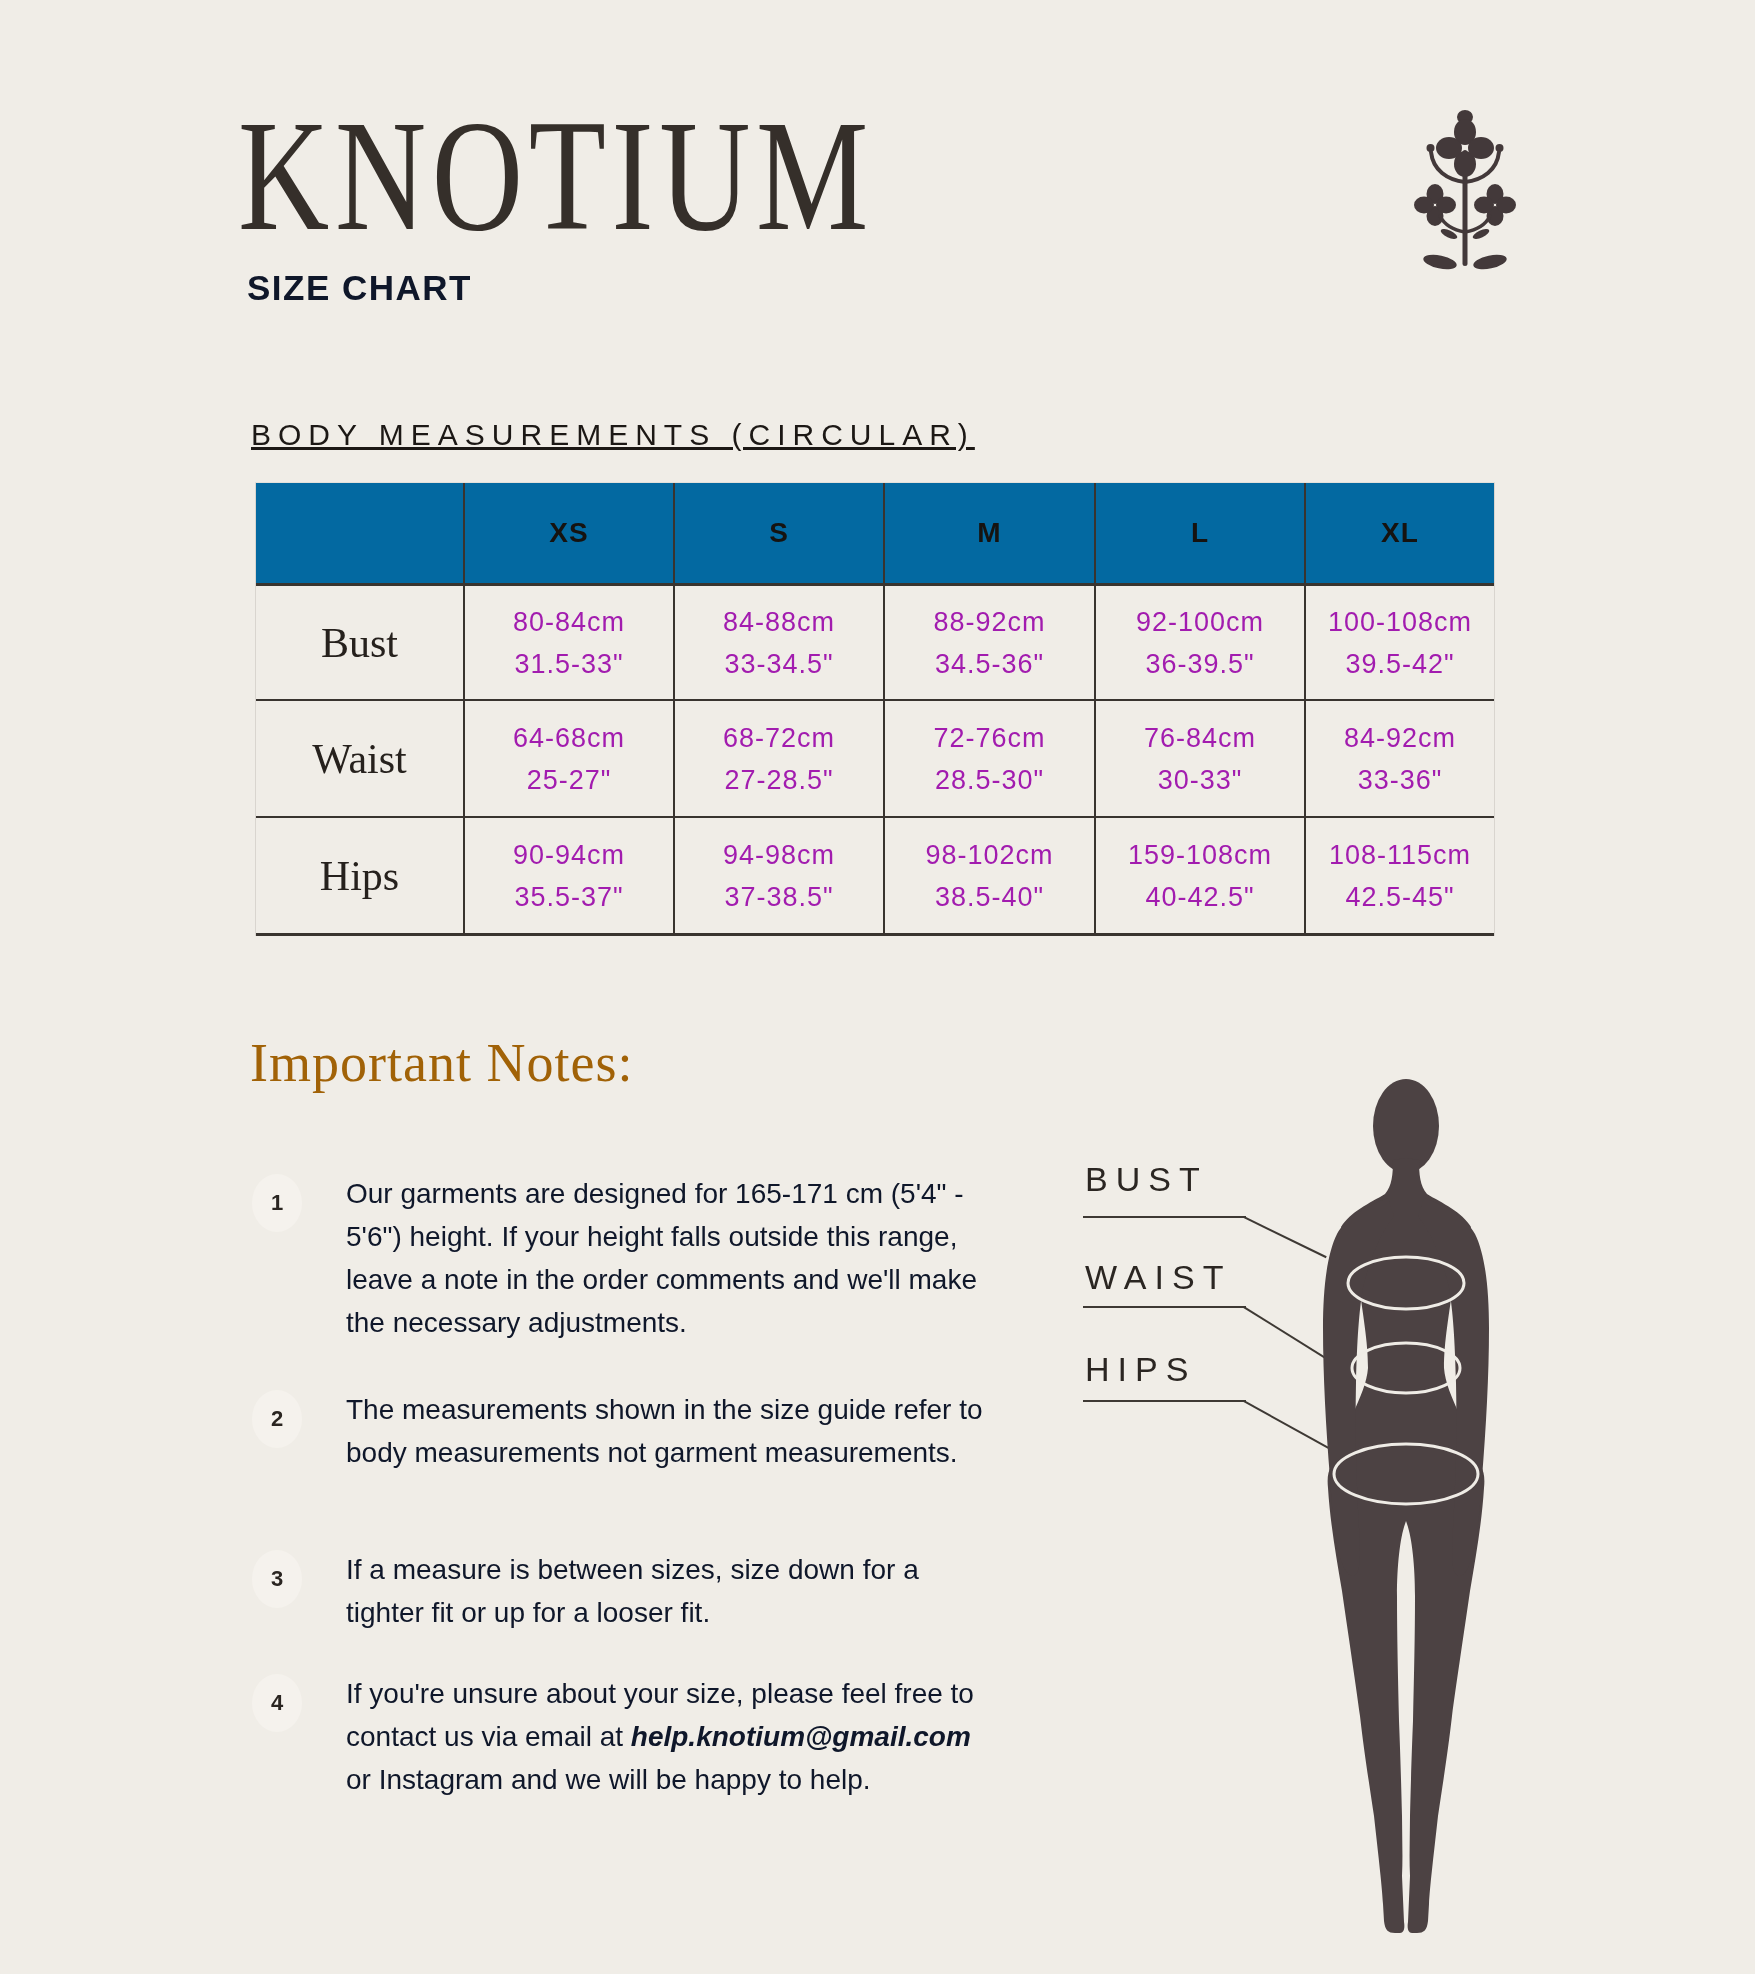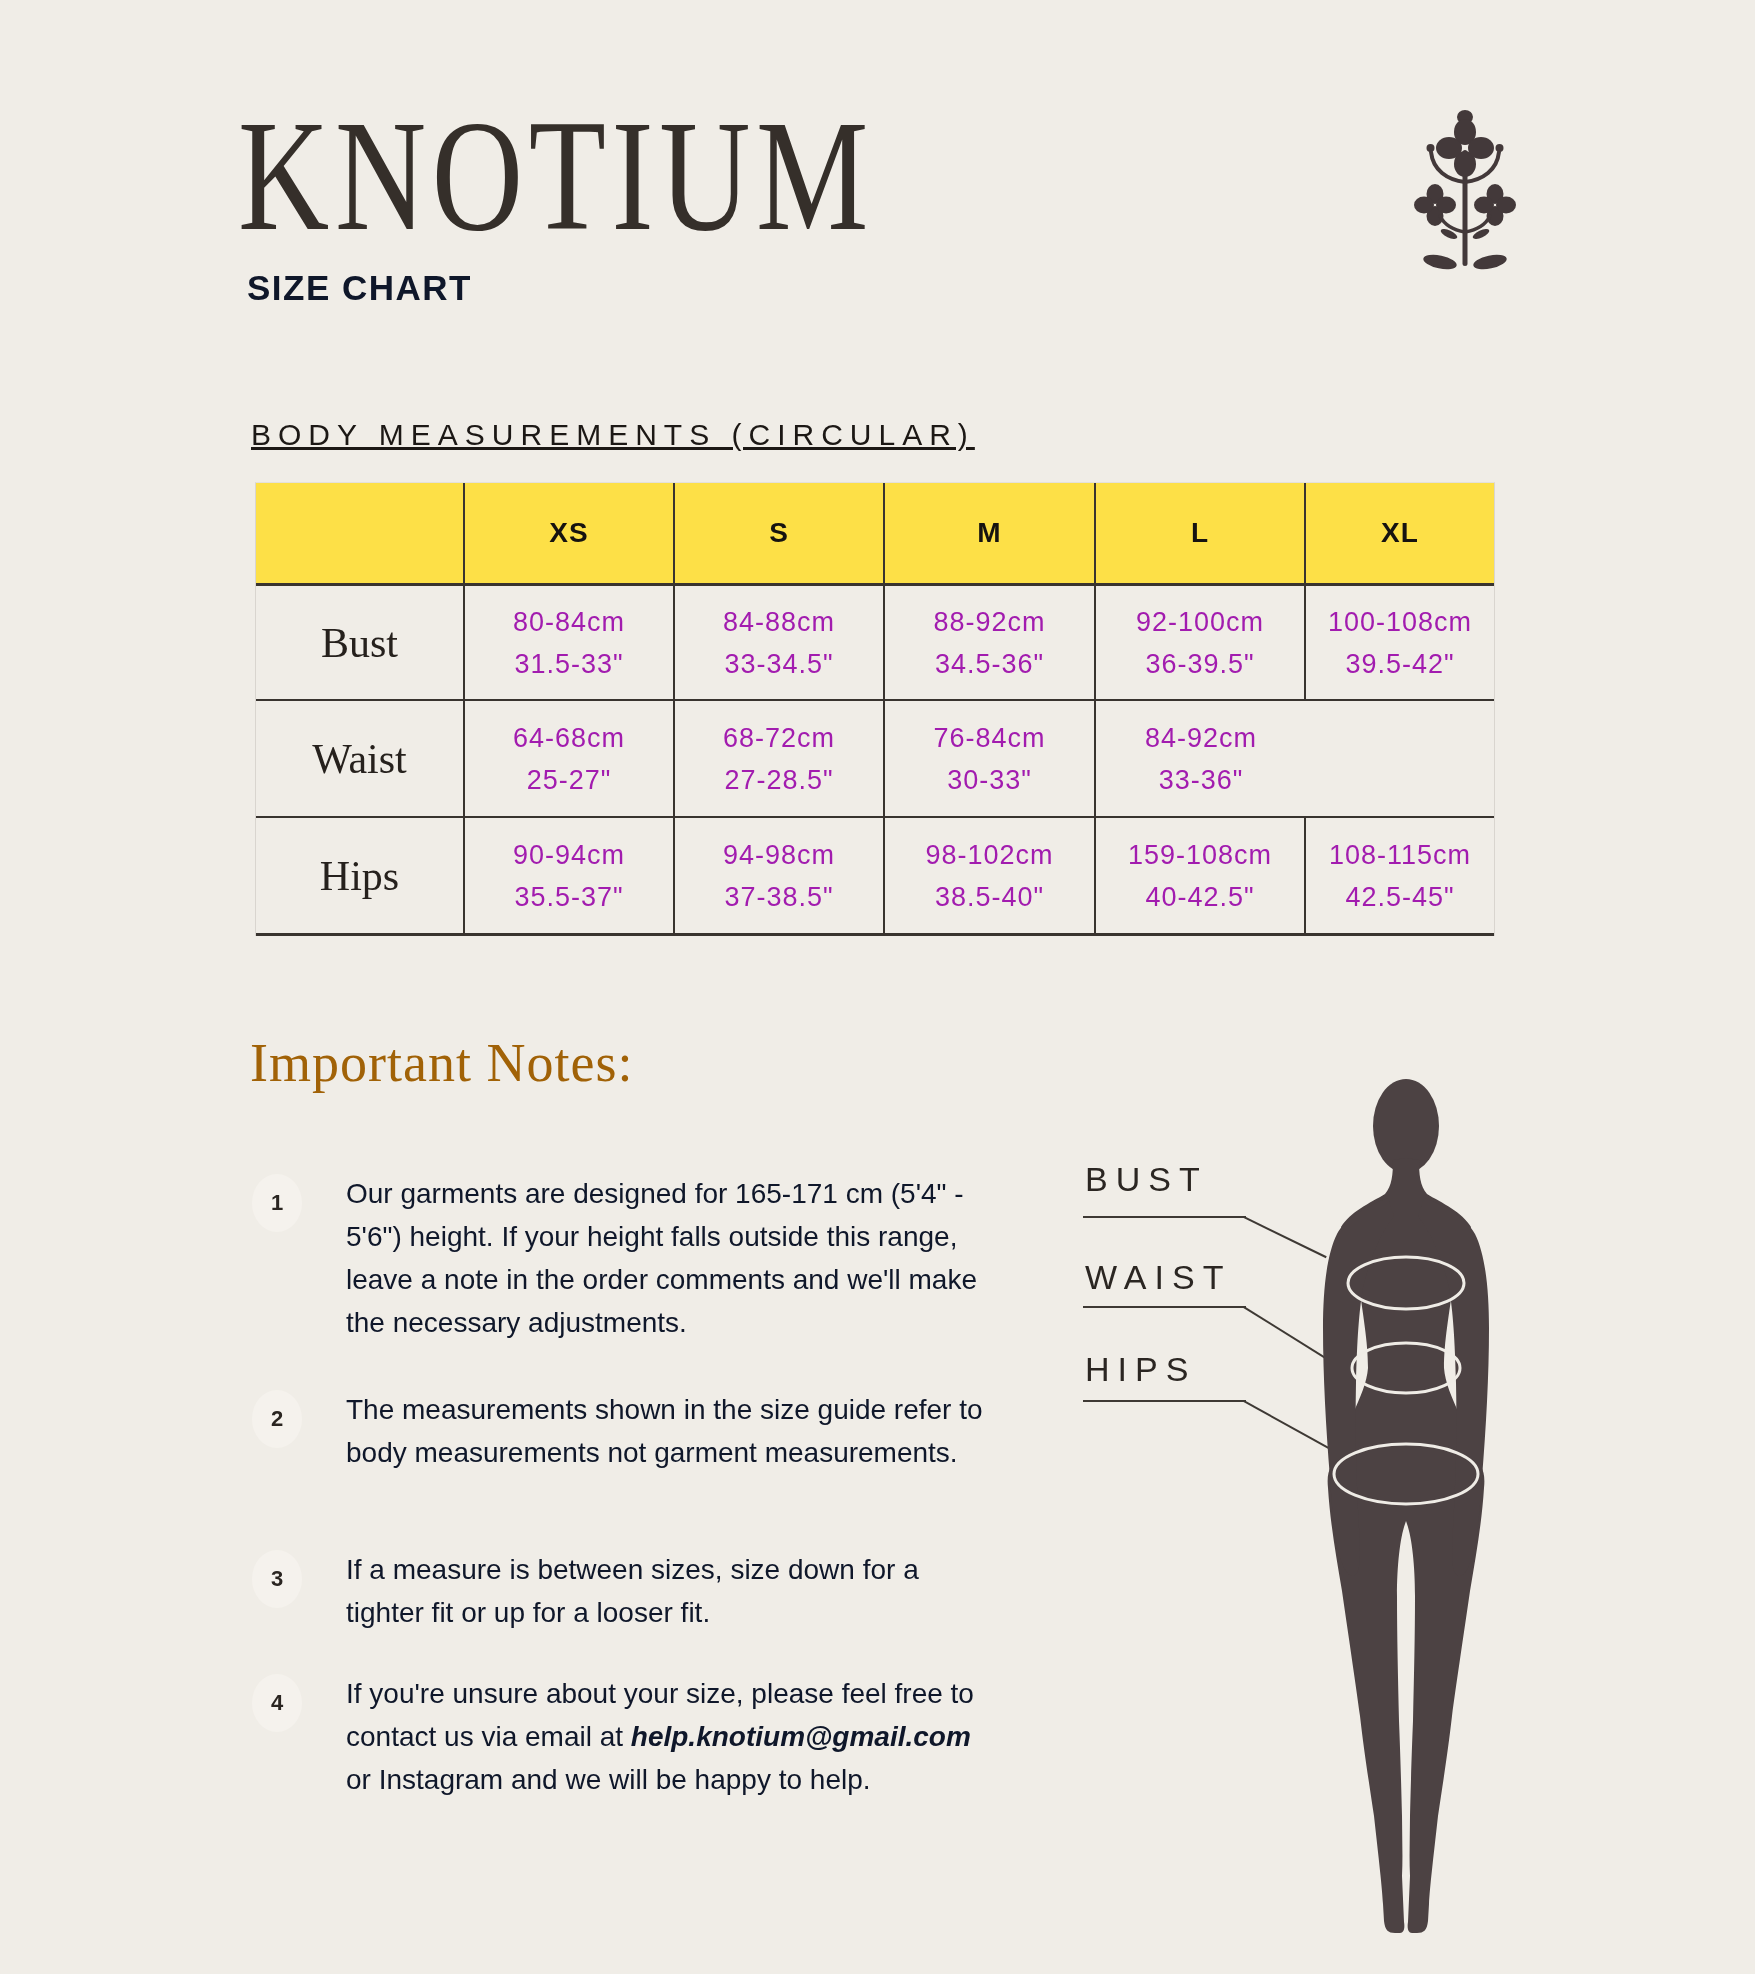--- a/index.html
+++ b/index.html
@@ -40,7 +40,7 @@
     border-left:1px solid #d9d5cf; border-right:1px solid #d9d5cf; border-top:1px solid #e4e1db;
   }
   .t-row { display:grid; grid-template-columns:209px 210px 210px 211px 210px 1fr; }
-  .t-row.head  { height:103px; background:#fde047; border-bottom:3px solid #39342f; }
+  .t-row.head  { height:103px; background:#0369a1; border-bottom:3px solid #39342f; }
   .t-row.body1 { height:115px; border-bottom:2px solid #39342f; }
   .t-row.body2 { height:117px; border-bottom:2px solid #39342f; }
   .t-row.body3 { height:118px; border-bottom:3px solid #39342f; }

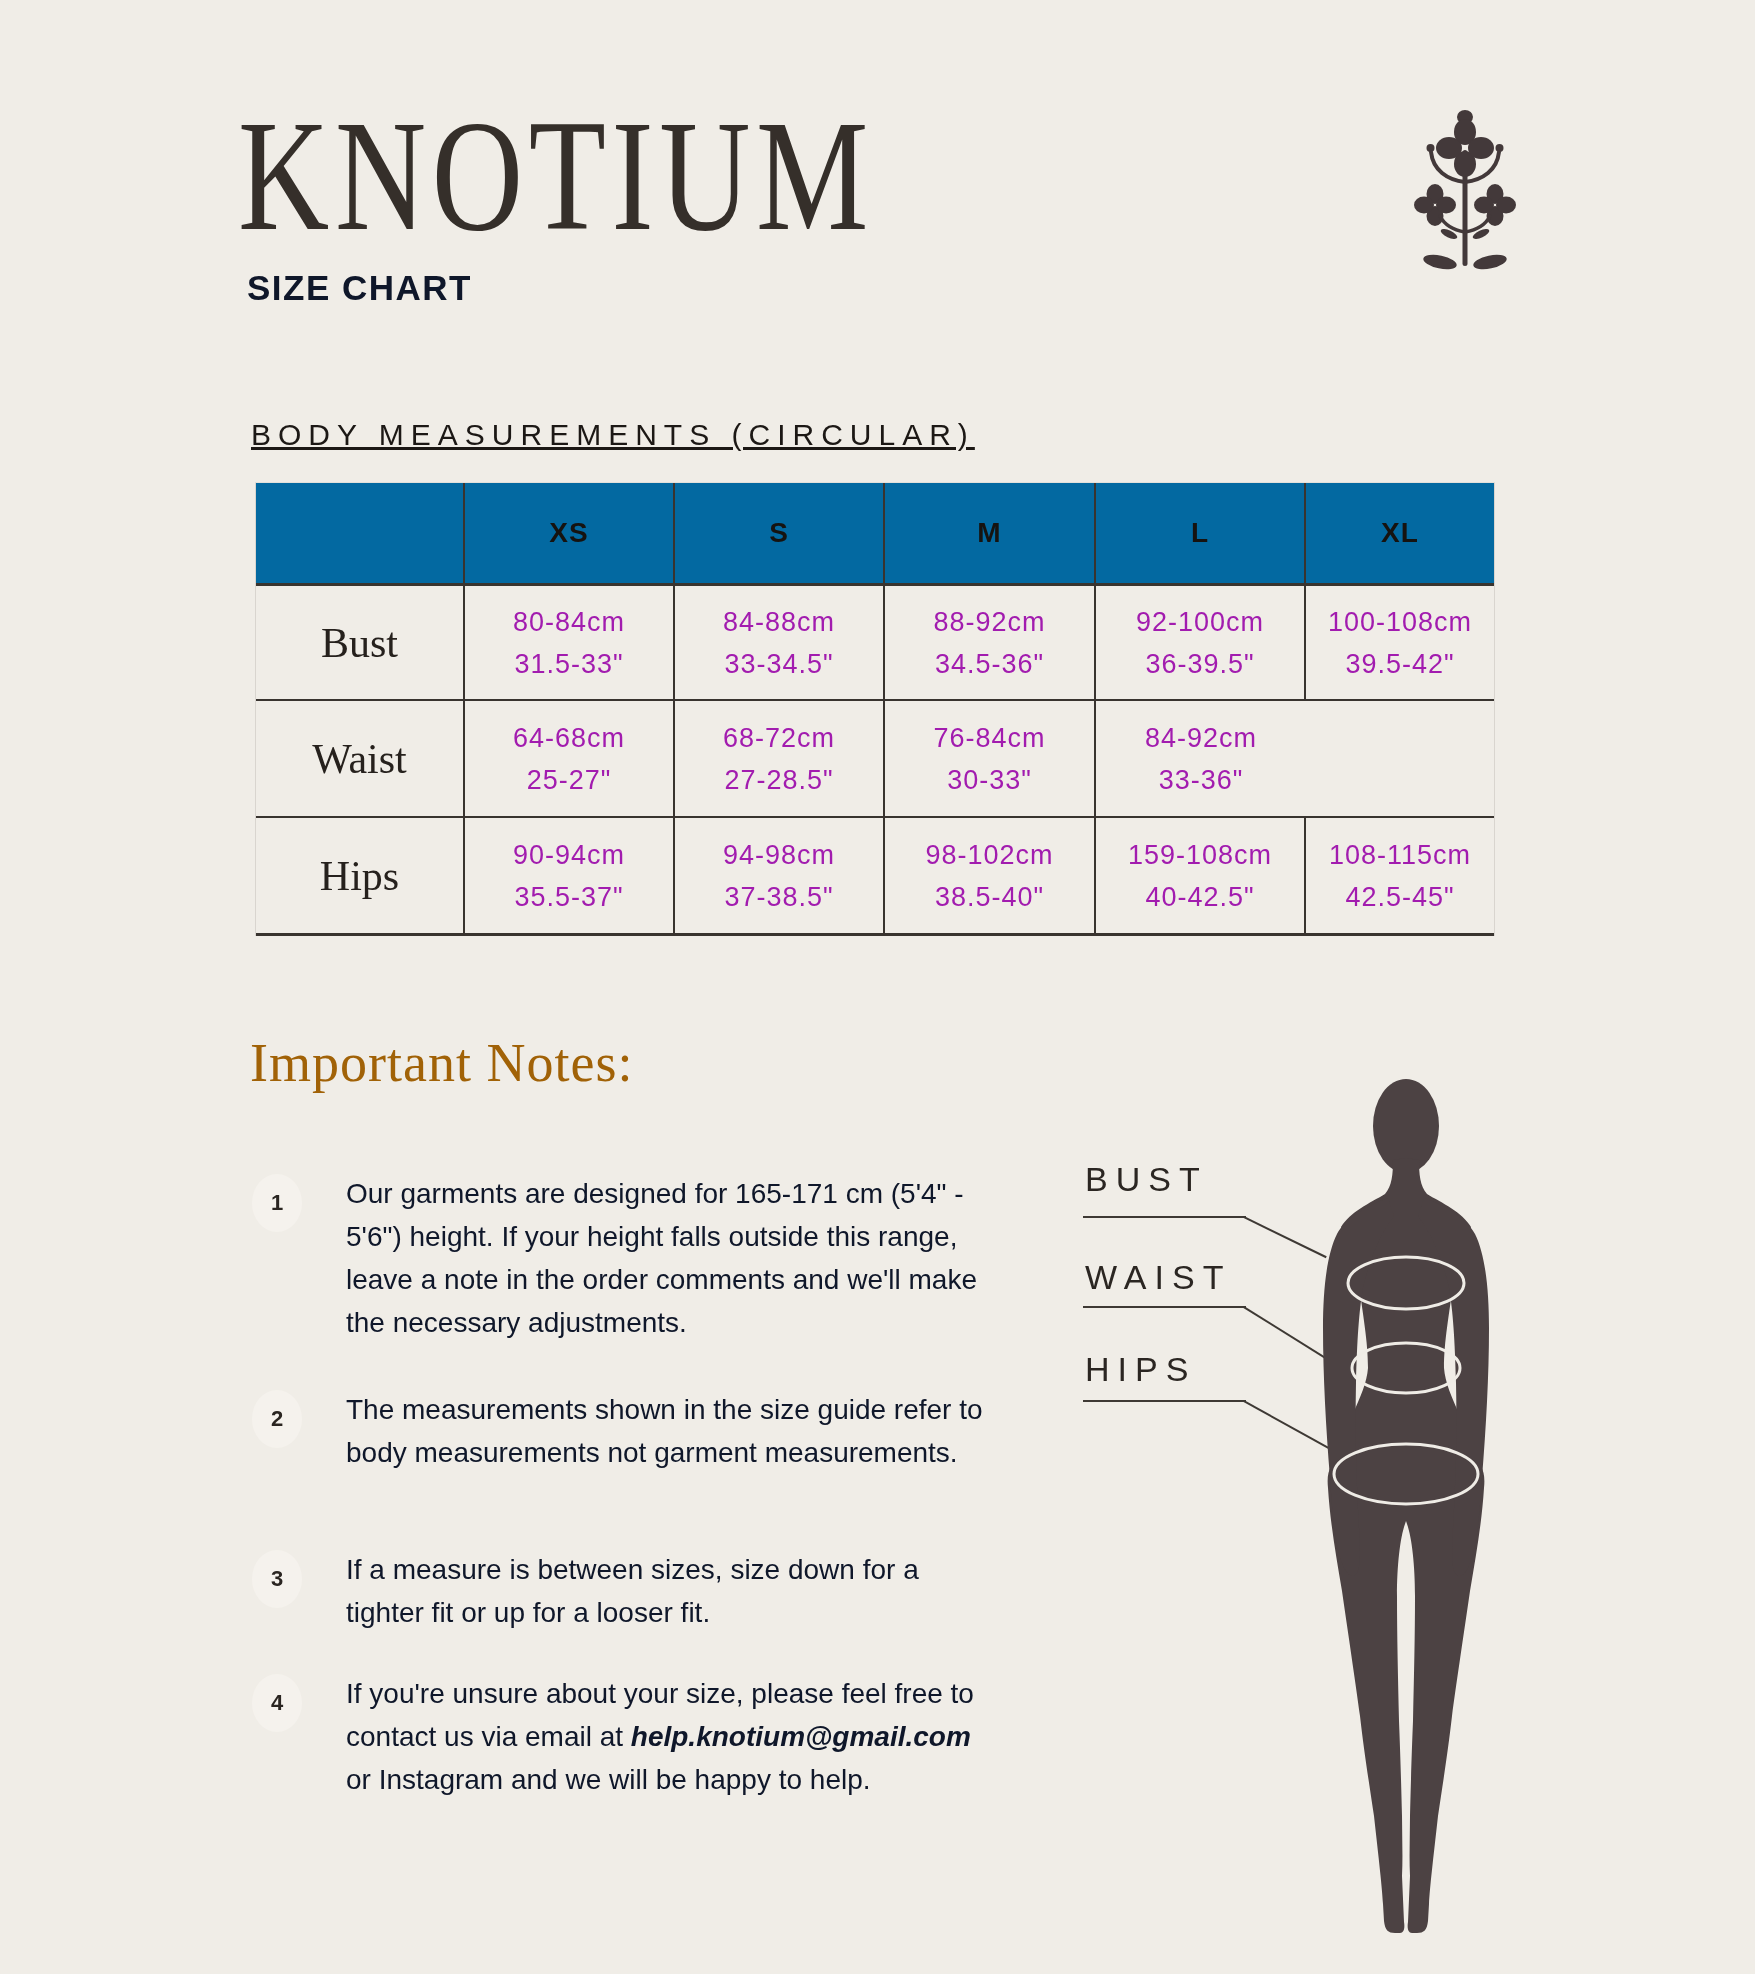--- a/index.html
+++ b/index.html
@@ -172,6 +172,10 @@
       <div class="ln">27-28.5"</div>
     </div>
     <div class="cell">
+      <div class="ln">72-76cm</div>
+      <div class="ln">28.5-30"</div>
+    </div>
+    <div class="cell">
       <div class="ln">76-84cm</div>
       <div class="ln">30-33"</div>
     </div>

